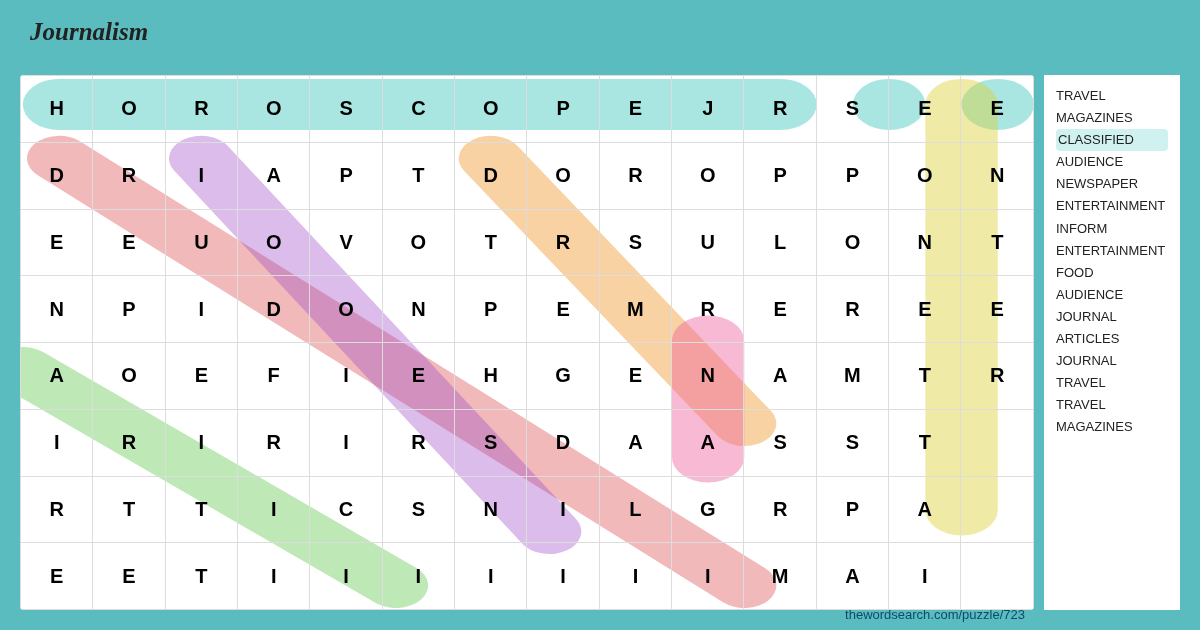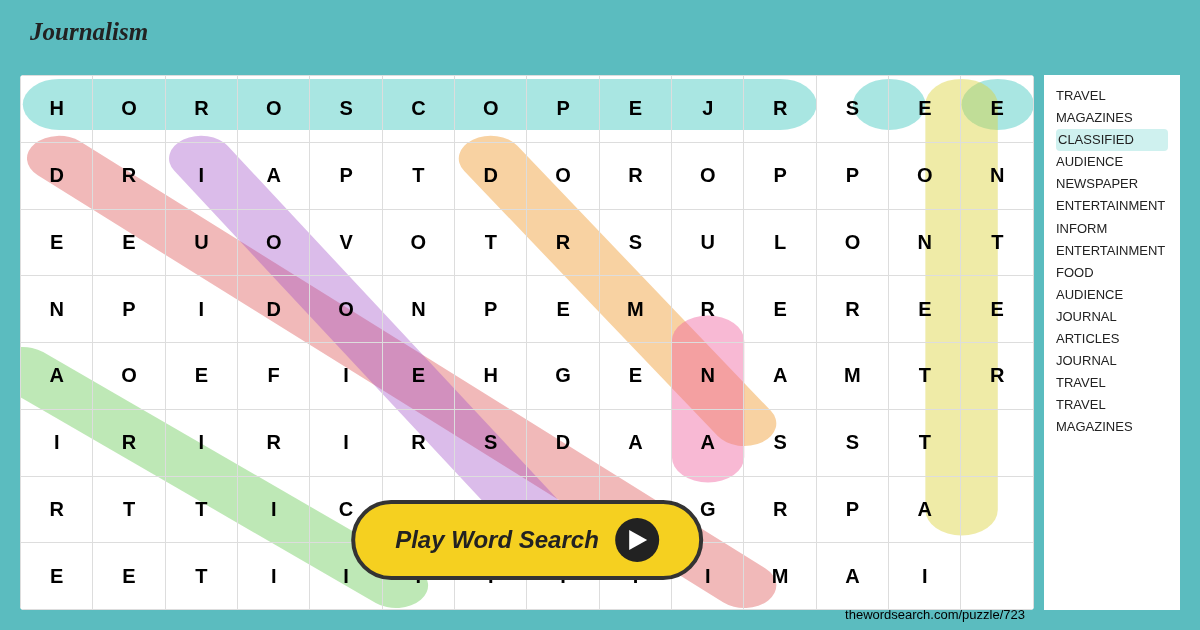--- a/index.html
+++ b/index.html
@@ -300,12 +300,6 @@
     </tbody>
       </table>
 
-    <div class="play-button-container">
-      <button class="play-button">
-        <span>Play Word Search</span>
-        <div class="play-icon"></div>
-      </button>
-    </div>
   </div>
 
   <div class="word-list-area">

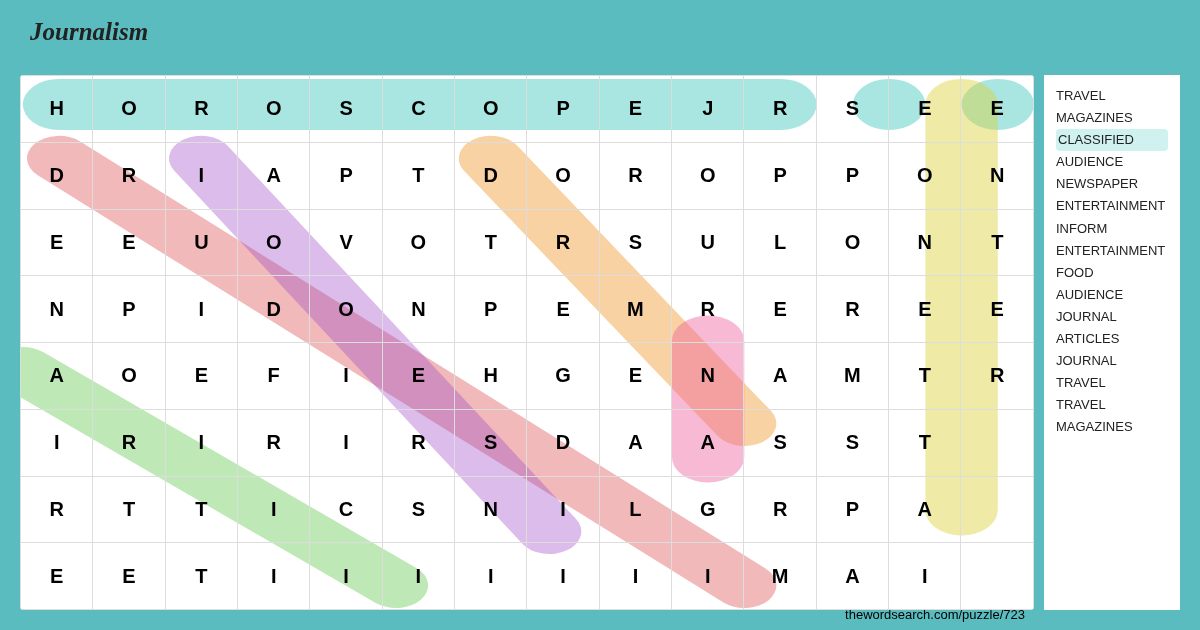--- a/index.html
+++ b/index.html
@@ -120,7 +120,7 @@
       bottom: 8px;
       right: 175px;
       font-size: 13px;
-      color: #000000;
+      color: #0c4a6e;
       font-family: Arial, sans-serif;
     }
 

